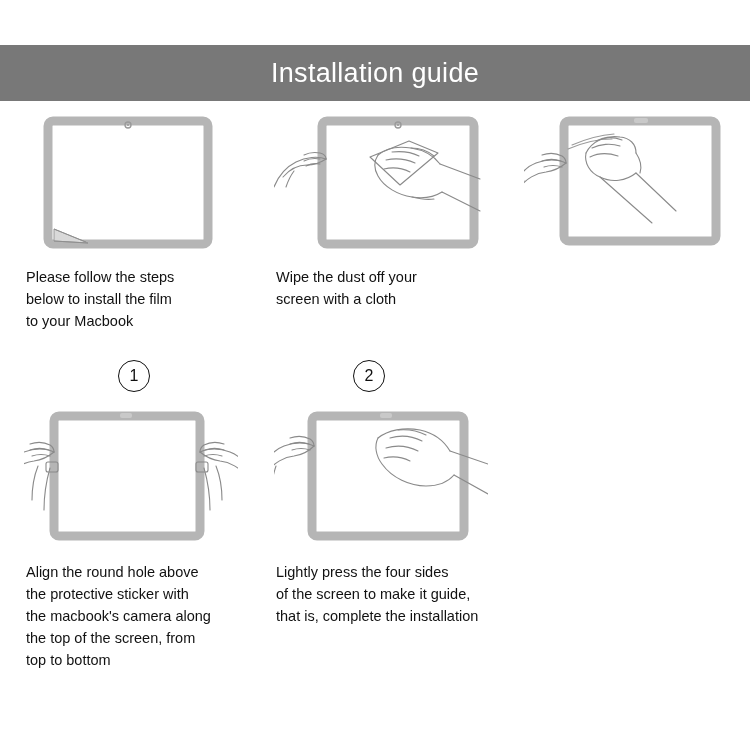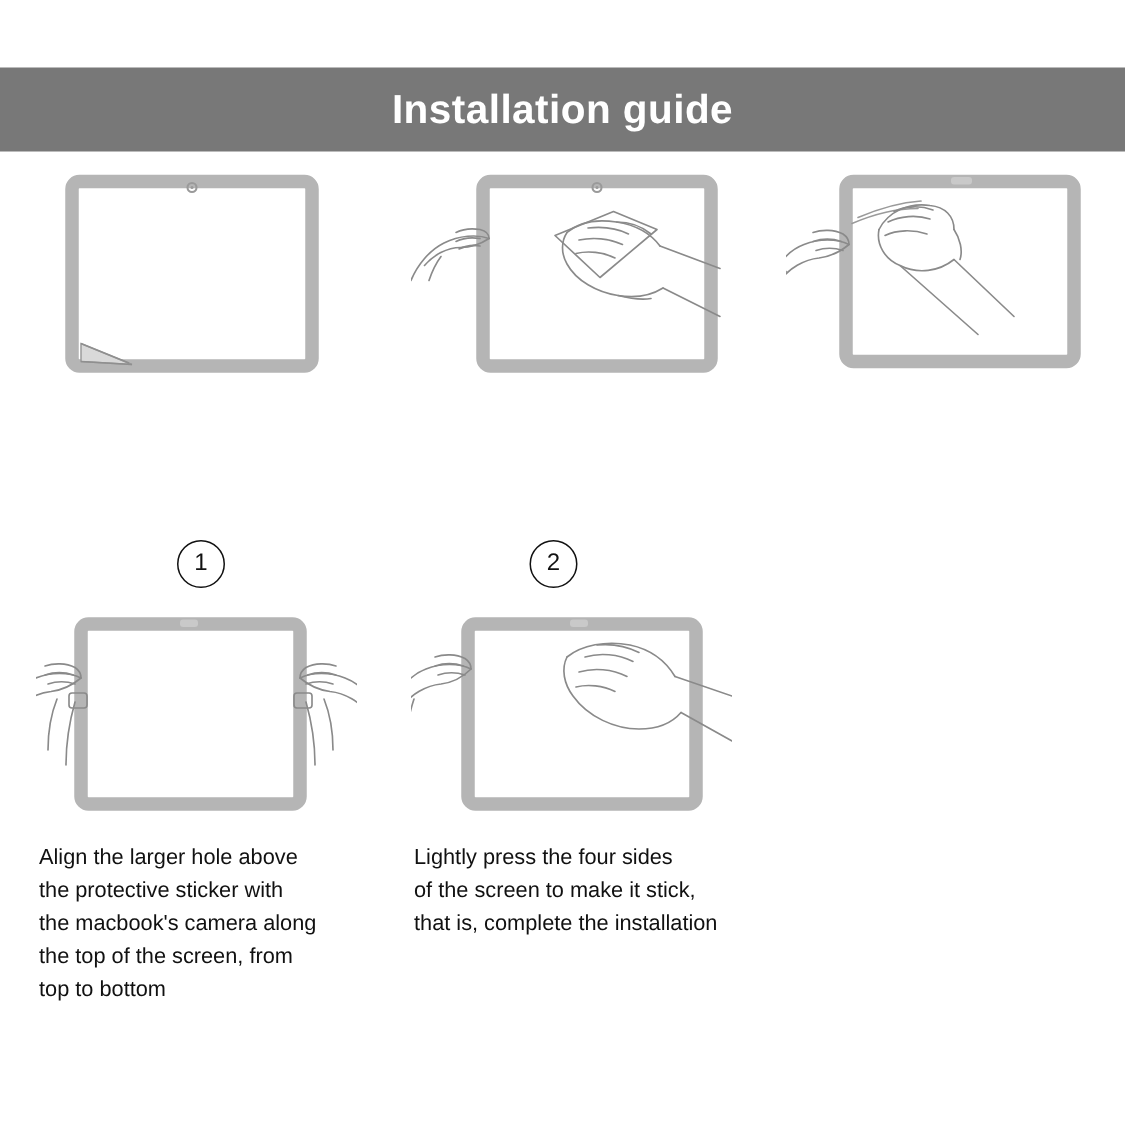--- a/index.html
+++ b/index.html
@@ -31,7 +31,7 @@
   .header-title {
     color: #ffffff;
     font-size: 27px;
-    font-weight: 700;
+    font-weight: 400;
     letter-spacing: 0.3px;
     line-height: 1;
   }

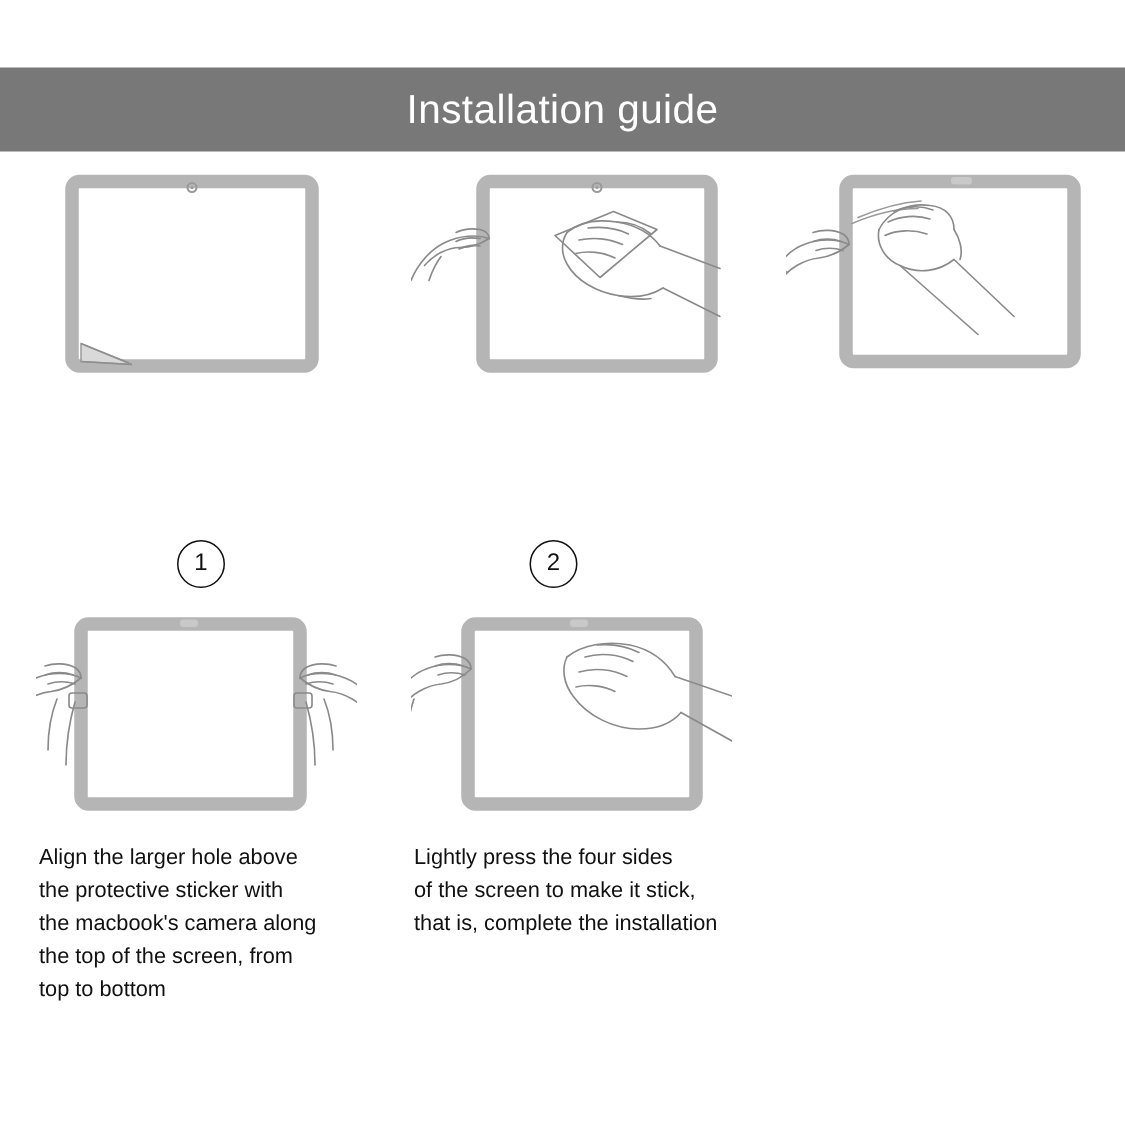--- a/index.html
+++ b/index.html
@@ -117,6 +117,9 @@
         <path d="M30 126 L64 128" fill="none" stroke="#8f8f8f" stroke-width="1"></path>
       </svg>
     </div>
+    <div class="step-text">Please follow the steps
+below to install the film
+to your Macbook</div>
     <div class="step-badge">
       <span>1</span>
     </div>

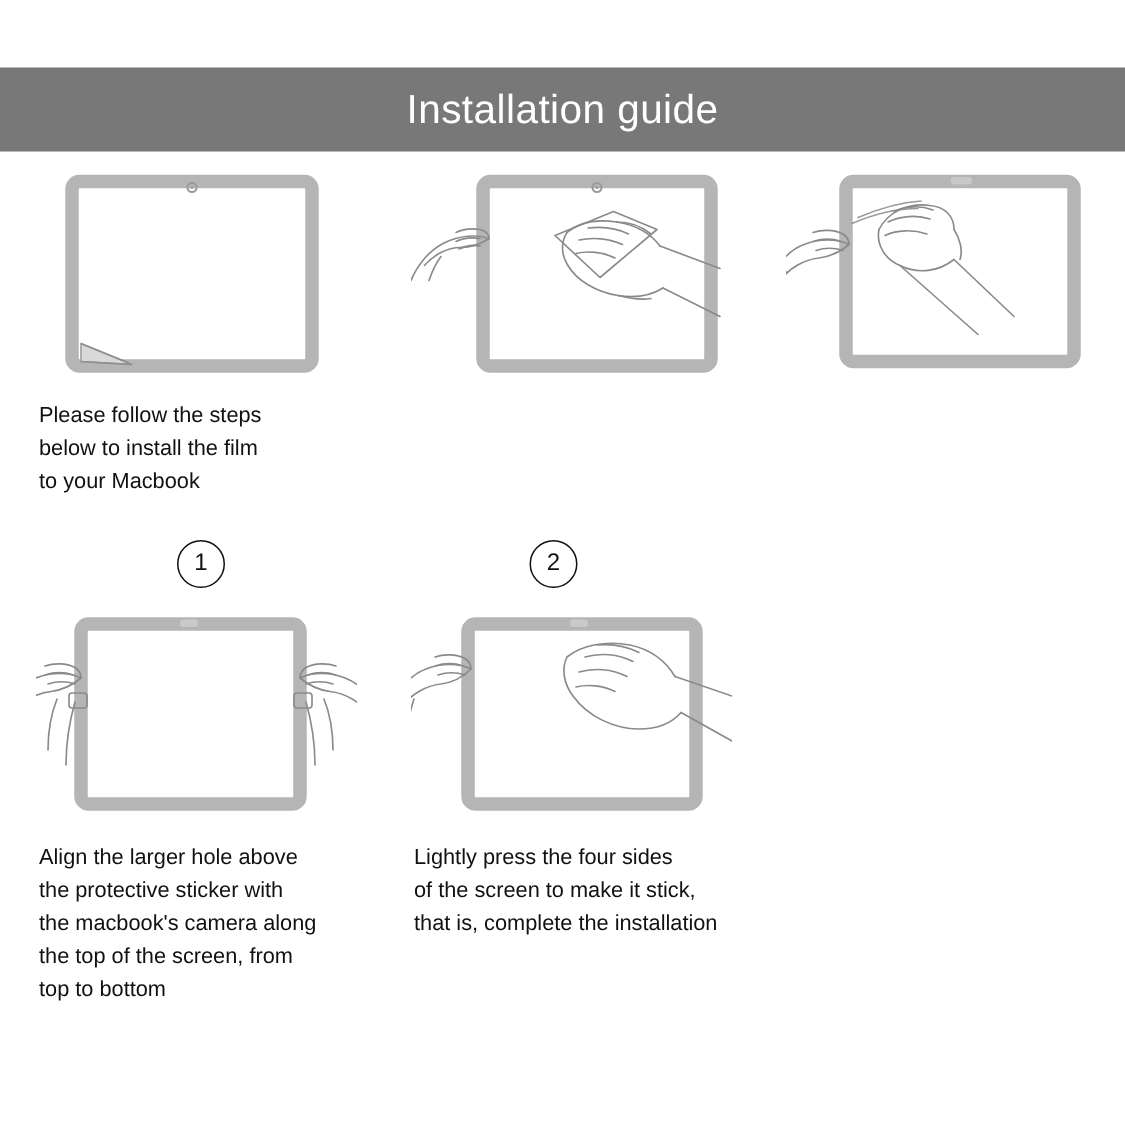--- a/index.html
+++ b/index.html
@@ -158,6 +158,8 @@
         </g>
       </svg>
     </div>
+    <div class="step-text">Wipe the dust off your
+screen with a cloth</div>
     <div class="step-badge">
       <span>2</span>
     </div>

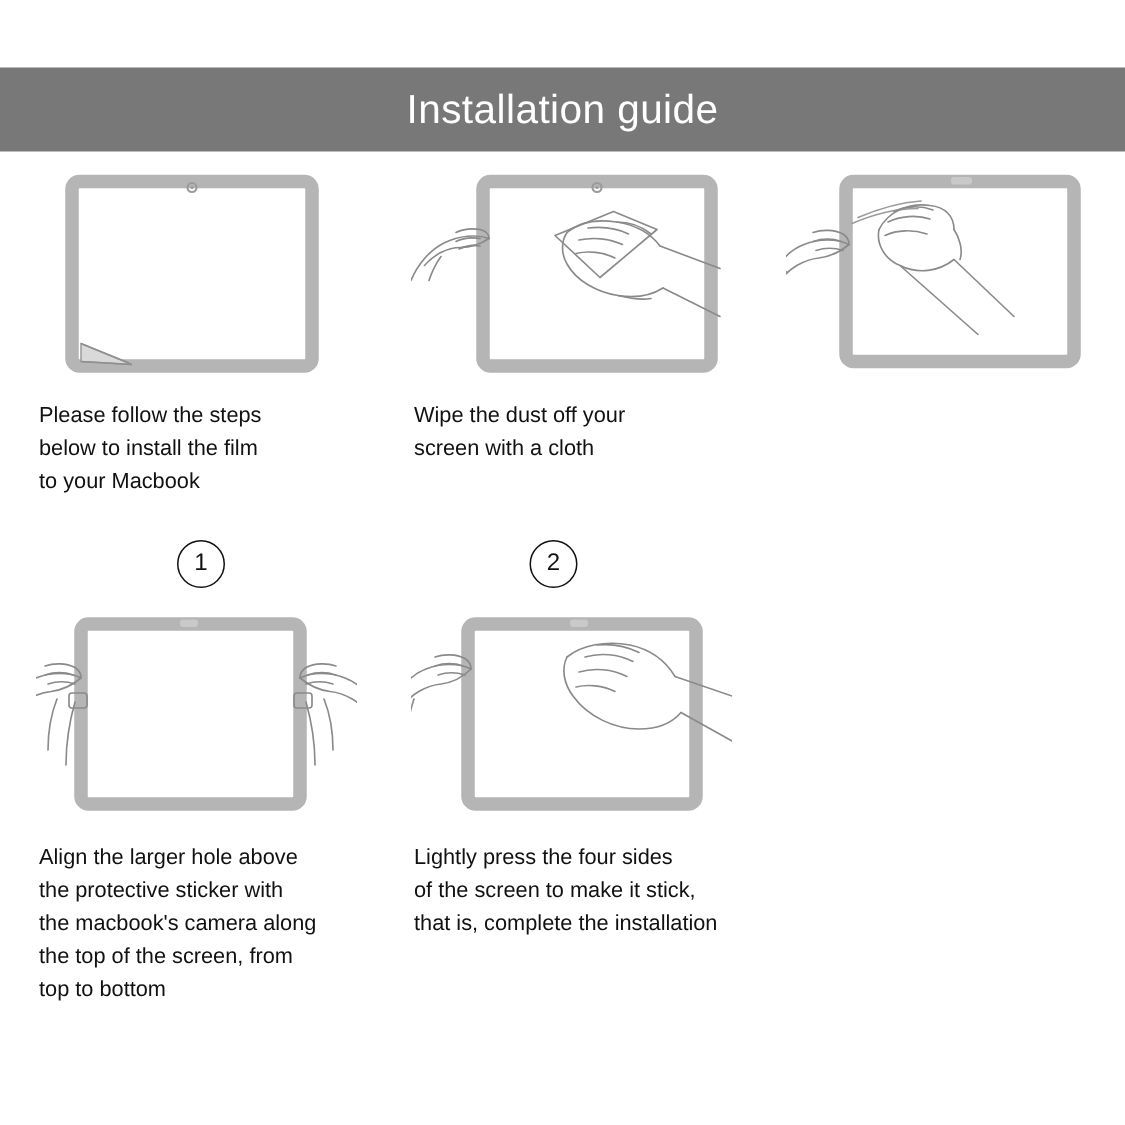--- a/index.html
+++ b/index.html
@@ -229,7 +229,7 @@
         </g>
       </svg>
     </div>
-    <div class="step-text">Align the larger hole above
+    <div class="step-text">Align the round hole above
 the protective sticker with
 the macbook's camera along
 the top of the screen, from

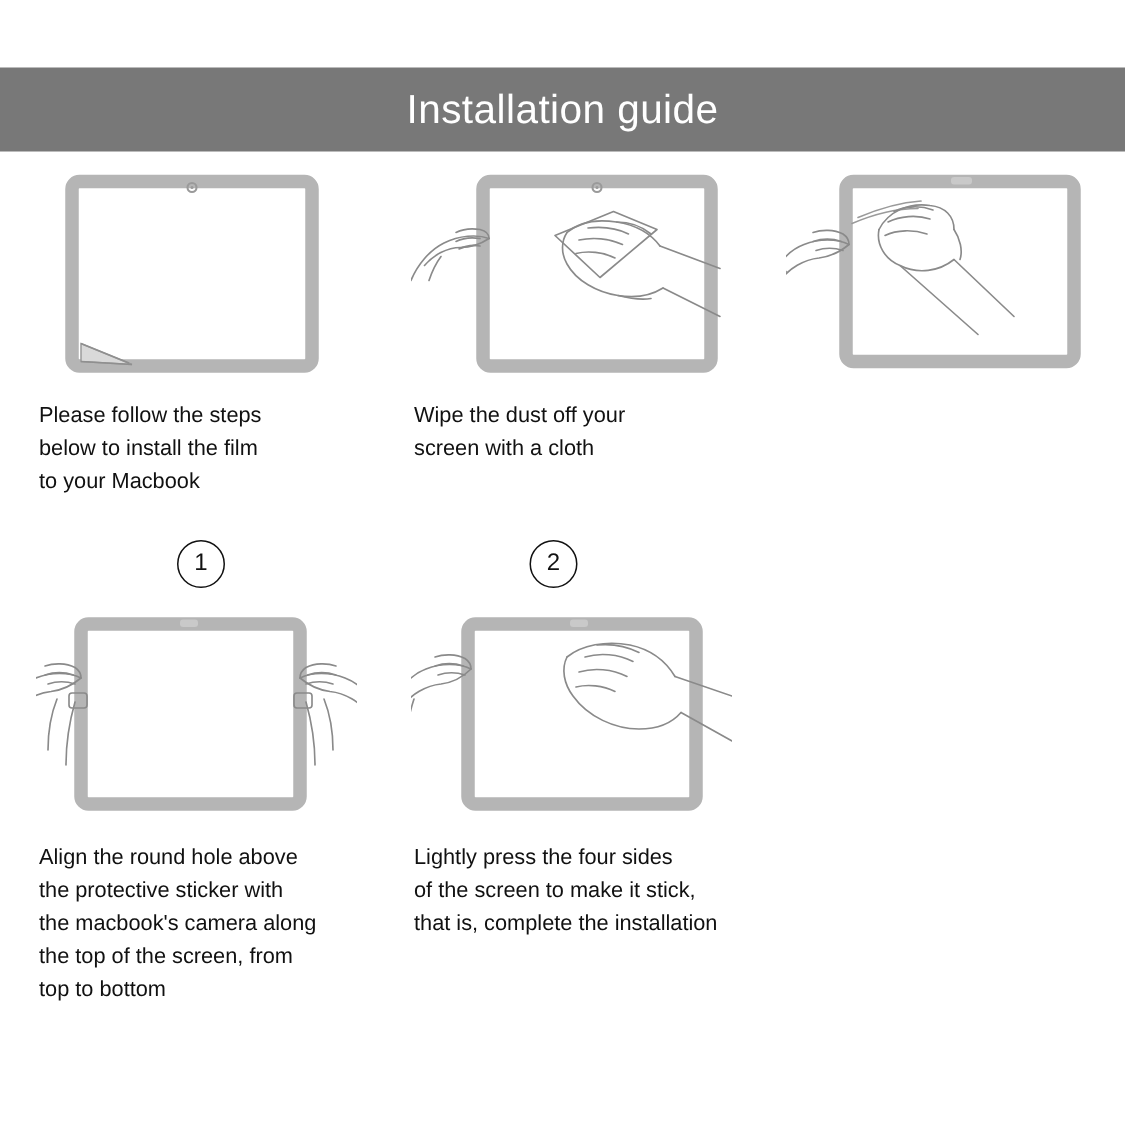--- a/index.html
+++ b/index.html
@@ -265,7 +265,7 @@
       </svg>
     </div>
     <div class="step-text">Lightly press the four sides
-of the screen to make it stick,
+of the screen to make it guide,
 that is, complete the installation</div>
 
   </div>

